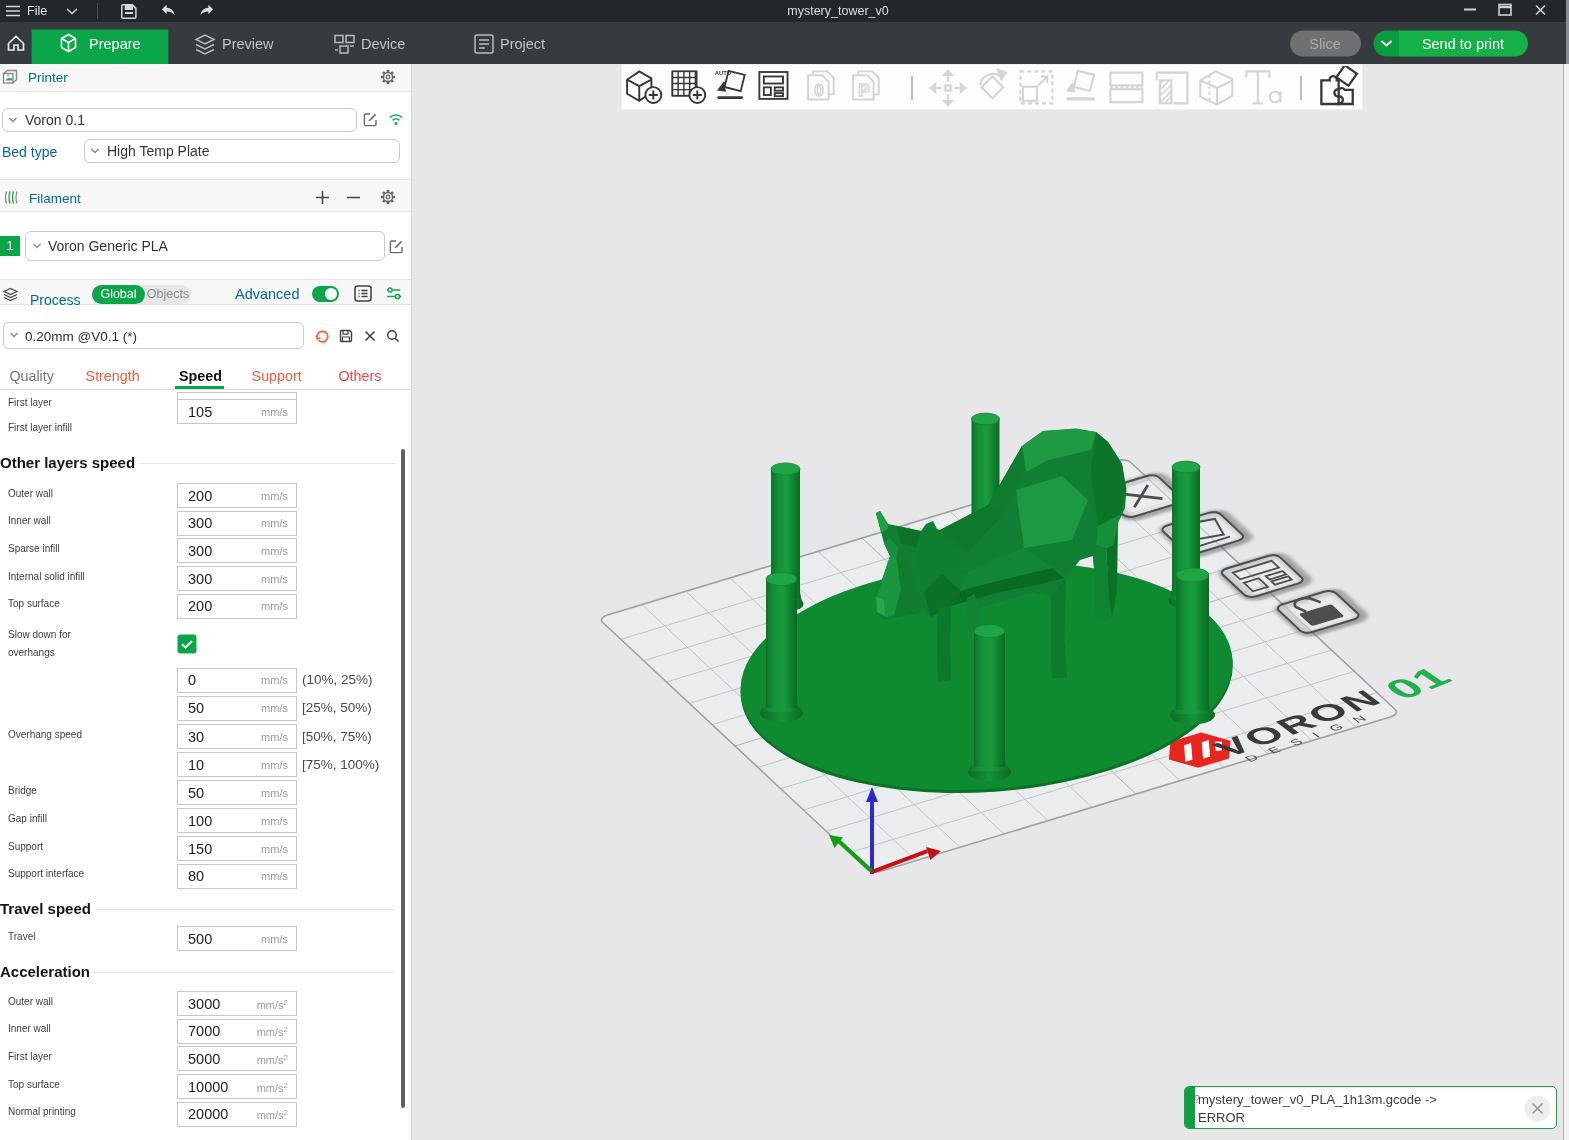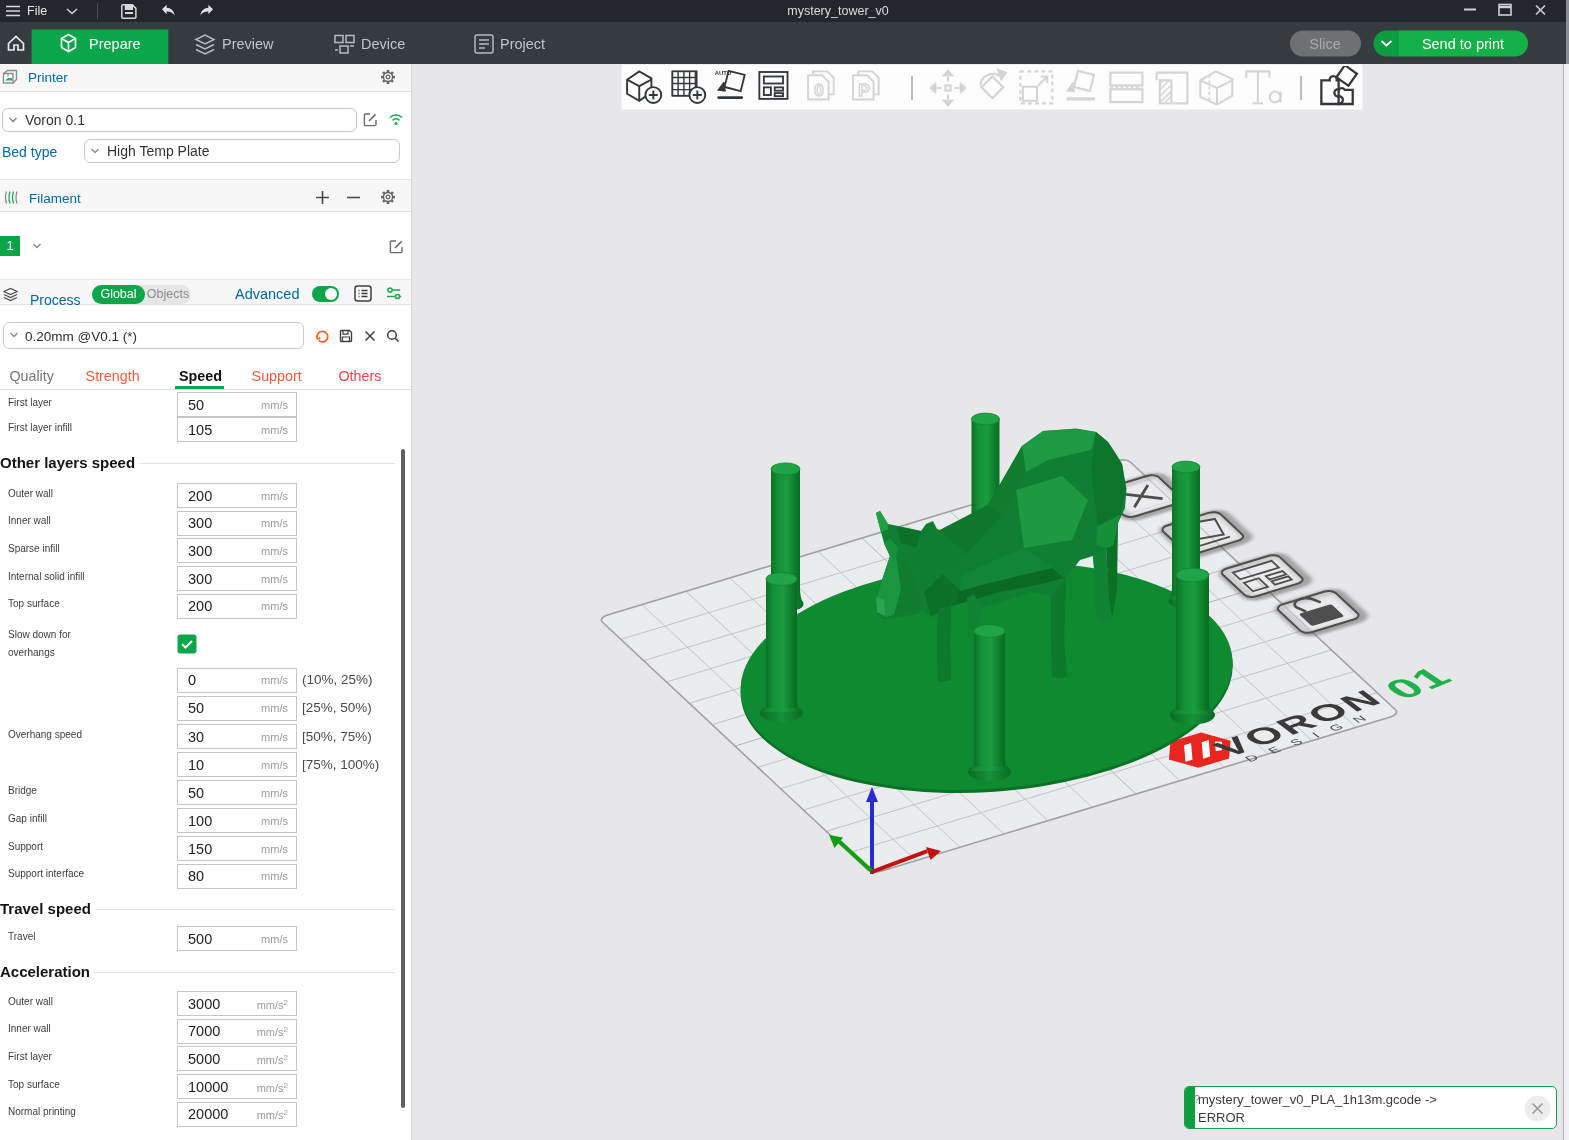--- a/index.html
+++ b/index.html
@@ -155,6 +155,9 @@
       <line x1="10.606290946419401" y1="3.3938017789126658" x2="11.94981110292859" y2="2.0503161671350307" stroke="#636363" stroke-width="2.6"></line>
     </svg>
     <div class="abs" style="left:0;top:172px;width:20px;height:20px;background:#0ca64a;color:#fff;font-size:13px;text-align:center;line-height:20px">1</div>
+    <div class="combo" style="left:25px;top:167px;width:360px;height:30px">
+      <span class="tx" style="left:22px">Voron Generic PLA</span>
+    </div>
     <svg class="abs" style="left:32px;top:177px" width="10" height="10" viewBox="0 0 10 10">
       <path d="M1.5 3l3.5 3.5L8.5 3" stroke="#8a8a8a" stroke-width="1.5" fill="none"></path>
     </svg>

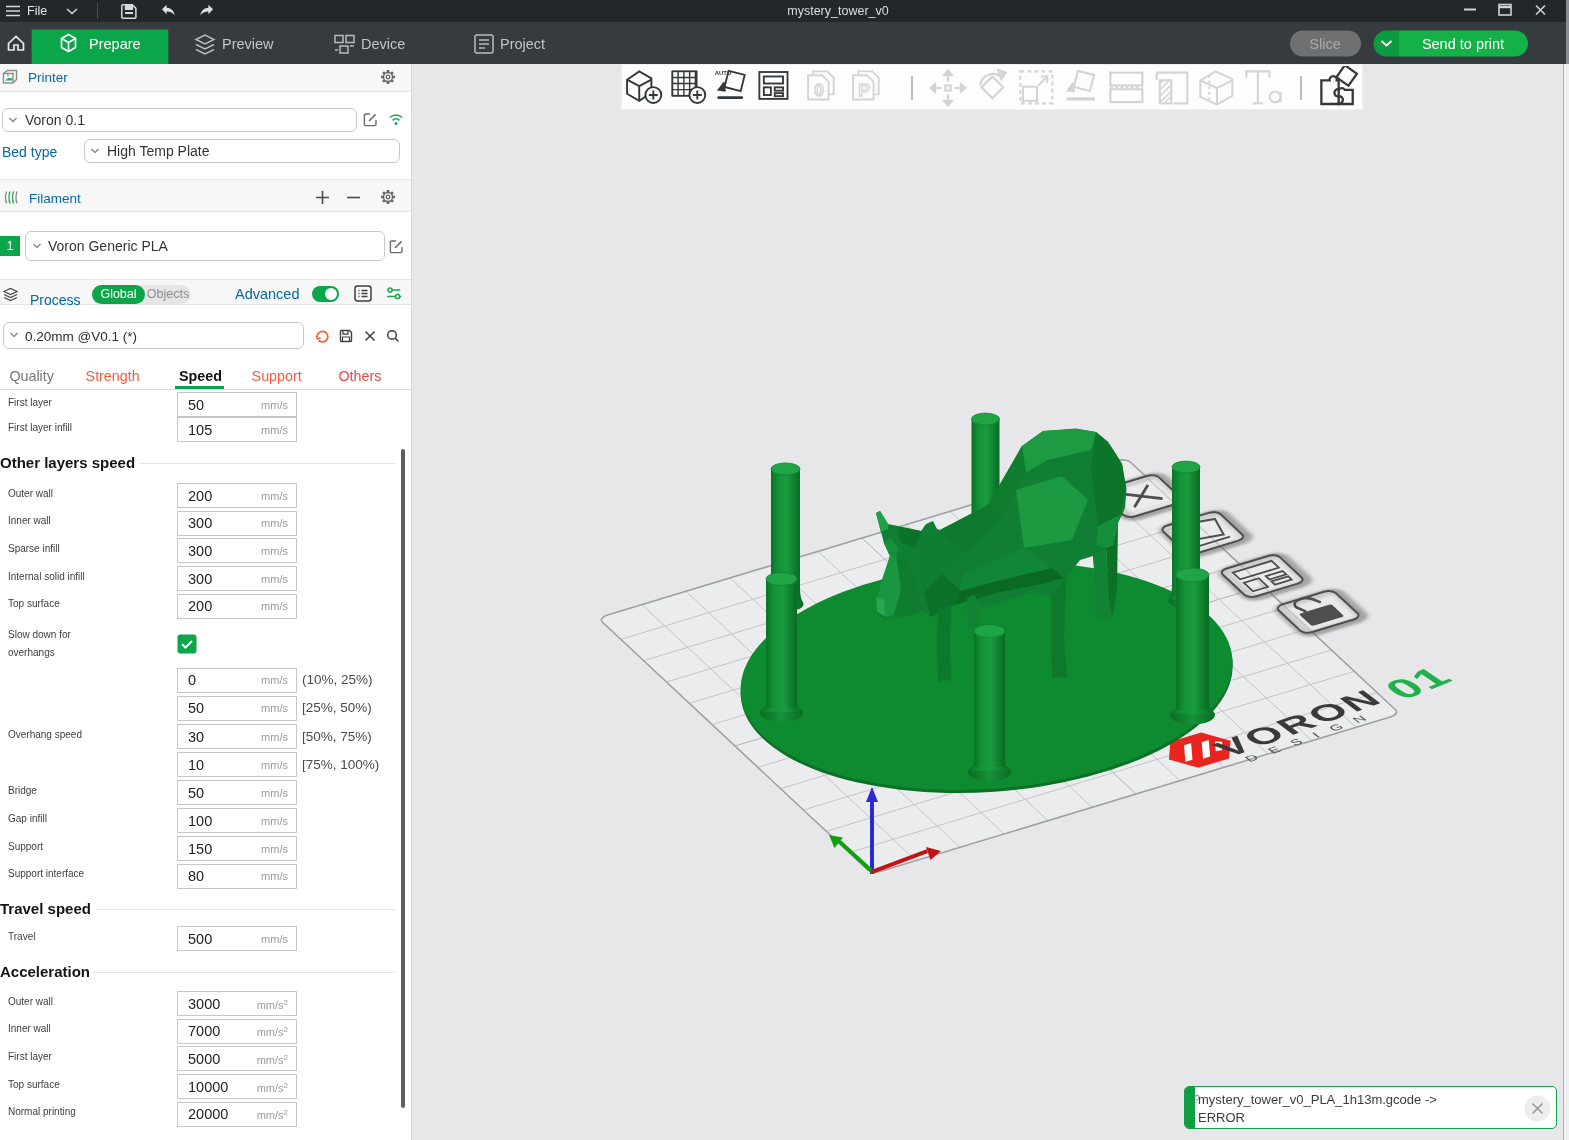--- a/index.html
+++ b/index.html
@@ -225,7 +225,7 @@
       <span class="u">mm/s</span>
     </div>
     <div class="rowlab" style="top:357.5px">First layer infill</div>
-    <div class="ibox" style="top:353px">
+    <div class="ibox" style="top:335px">
       <span class="v">105</span>
       <span class="u">mm/s</span>
     </div>

